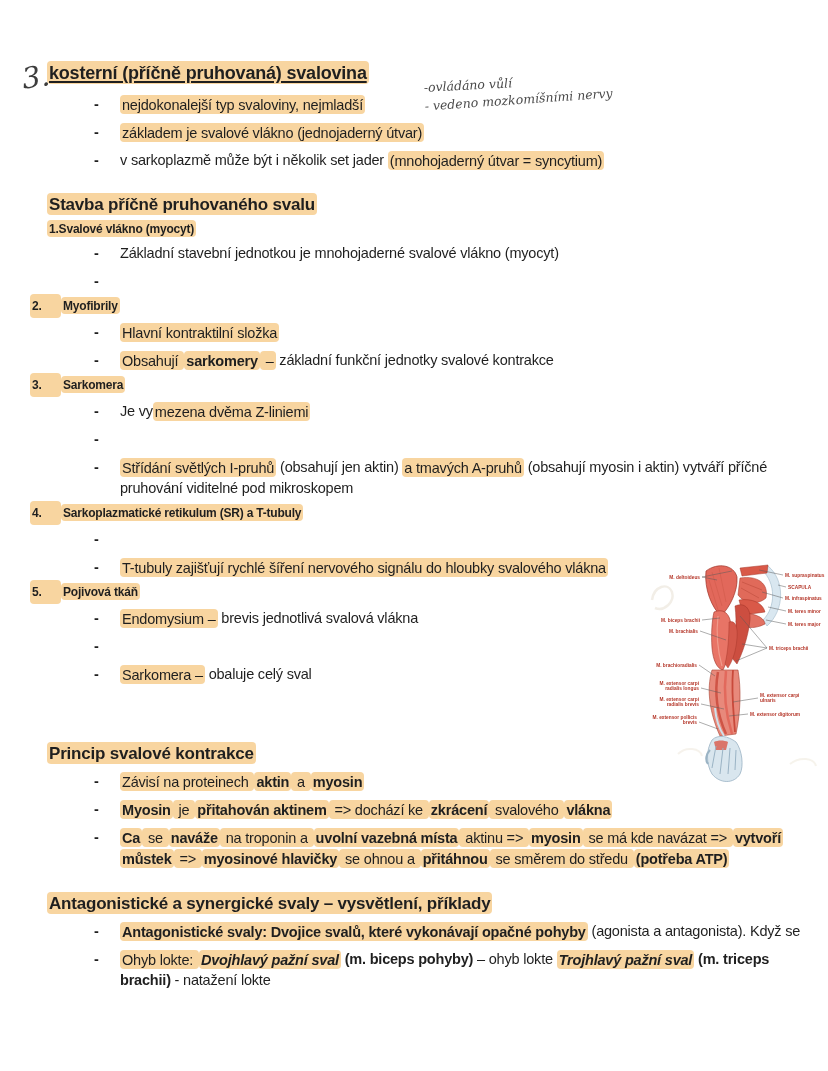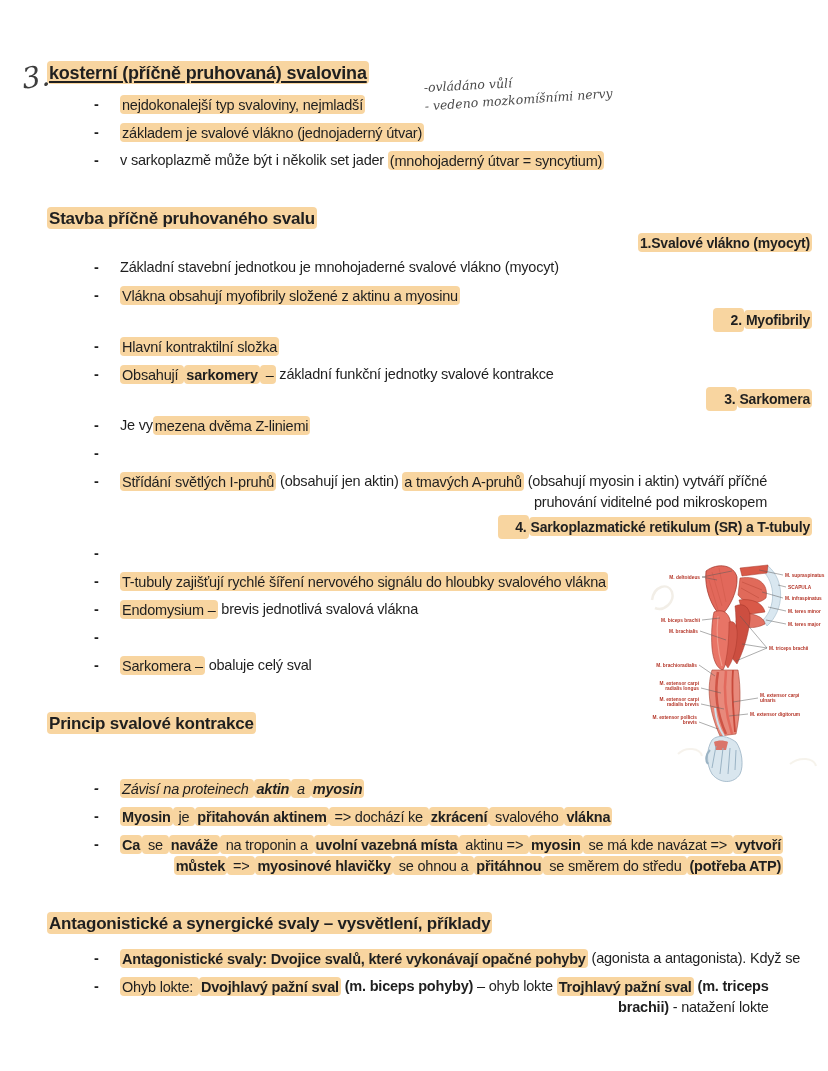--- a/index.html
+++ b/index.html
@@ -28,7 +28,7 @@
   .bullet-item{display:flex;margin-top:7px;font-size:14.5px;line-height:21px;}
   .num-item + .bullet-item{margin-top:4px;}
   .dash{width:26px;margin-left:47px;flex:none;font-weight:bold;}
-  .btxt{flex:none;max-width:700px;text-align:right;}
+  .btxt{flex:none;max-width:700px;}
   .b{font-weight:bold;}
   .i{font-weight:bold;}
   .hl{background:#F8D5A0;border-radius:4px;padding:1.5px 2px;

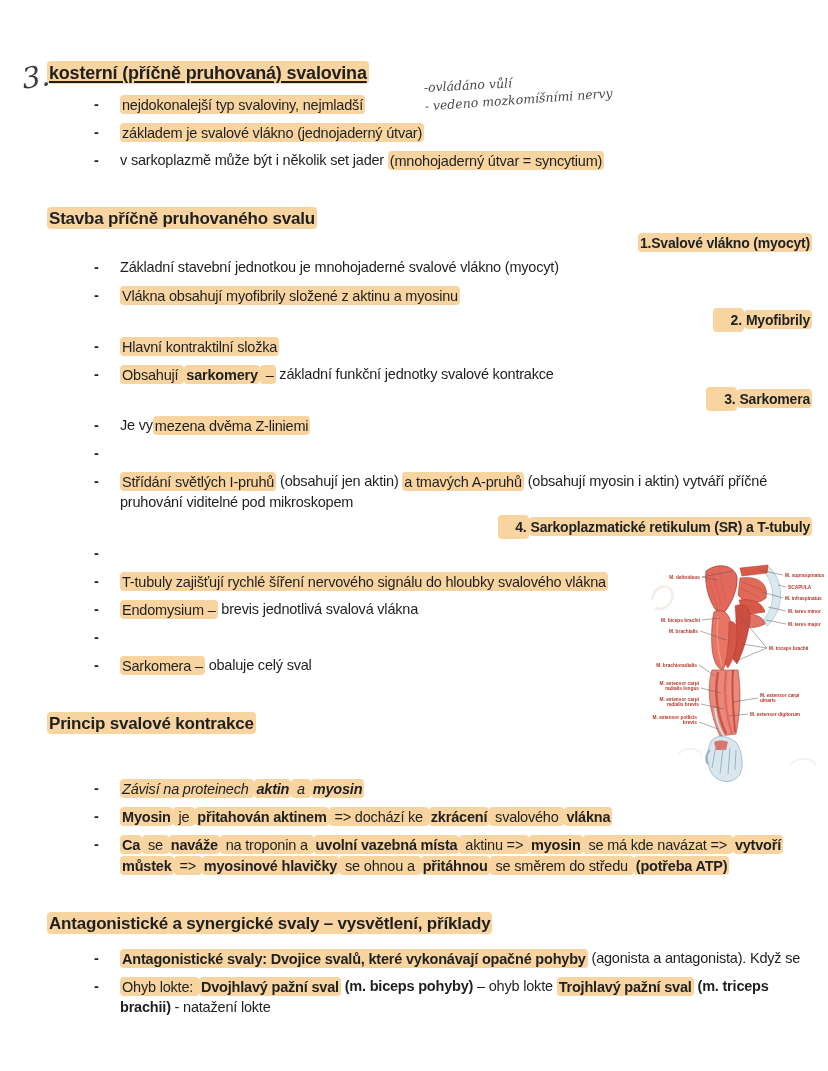--- a/index.html
+++ b/index.html
@@ -20,7 +20,7 @@
   .block{letter-spacing:-0.2px;}
   .title{font-size:18px;font-weight:bold;margin-bottom:11px;}
   .title .hl{text-decoration:underline;text-underline-offset:3px;text-decoration-thickness:1.5px;}
-  .heading{font-size:17px;font-weight:bold;margin-top:35px;margin-bottom:3px;line-height:23px;}
+  .heading{font-size:17px;font-weight:bold;margin-top:21px;margin-bottom:3px;line-height:23px;}
   .block:nth-child(23){margin-top:44px;font-style:italic;}   
   .block:nth-child(27){margin-top:14px;}   
   .num-item{font-size:14px;font-weight:bold;margin-top:2px;line-height:21px;text-align:right;}

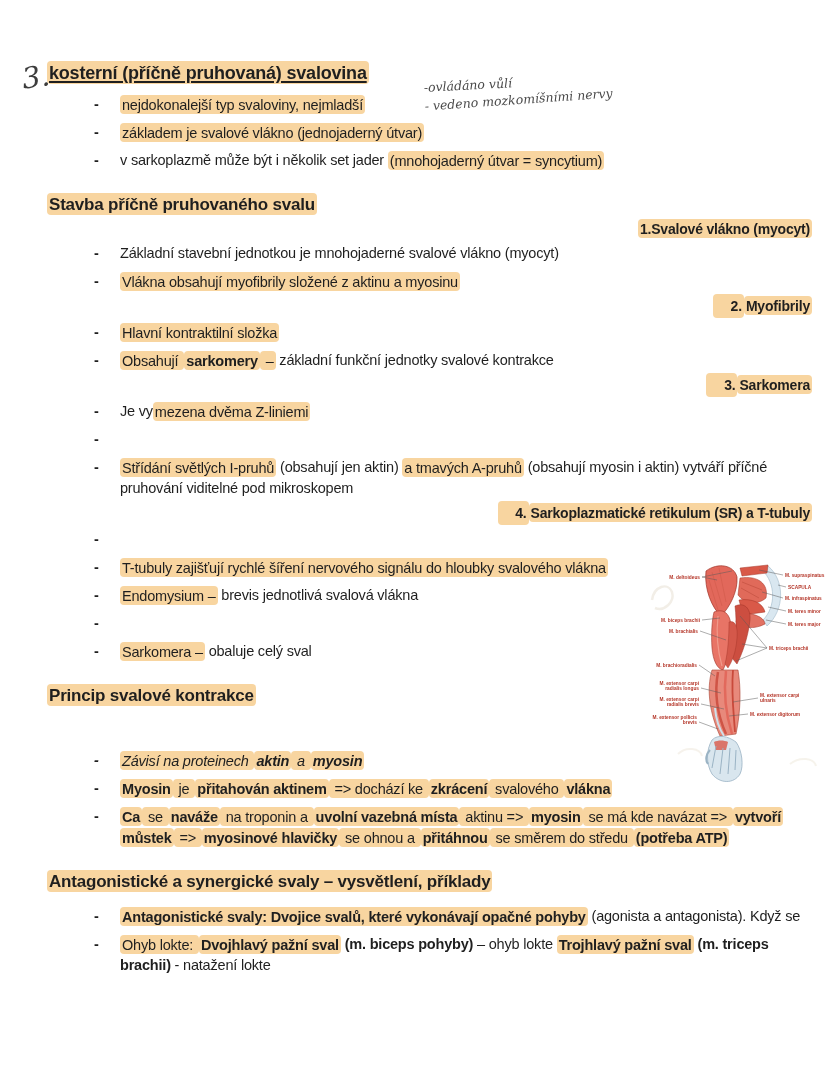--- a/index.html
+++ b/index.html
@@ -23,7 +23,7 @@
   .heading{font-size:17px;font-weight:bold;margin-top:21px;margin-bottom:3px;line-height:23px;}
   .block:nth-child(23){margin-top:44px;font-style:italic;}   
   .block:nth-child(27){margin-top:14px;}   
-  .num-item{font-size:14px;font-weight:bold;margin-top:2px;line-height:21px;text-align:right;}
+  .num-item{font-size:12px;font-weight:bold;margin-top:2px;line-height:21px;}
   .num{display:inline-block;width:27px;margin-left:-17px;}
   .bullet-item{display:flex;margin-top:7px;font-size:14.5px;line-height:21px;}
   .num-item + .bullet-item{margin-top:4px;}

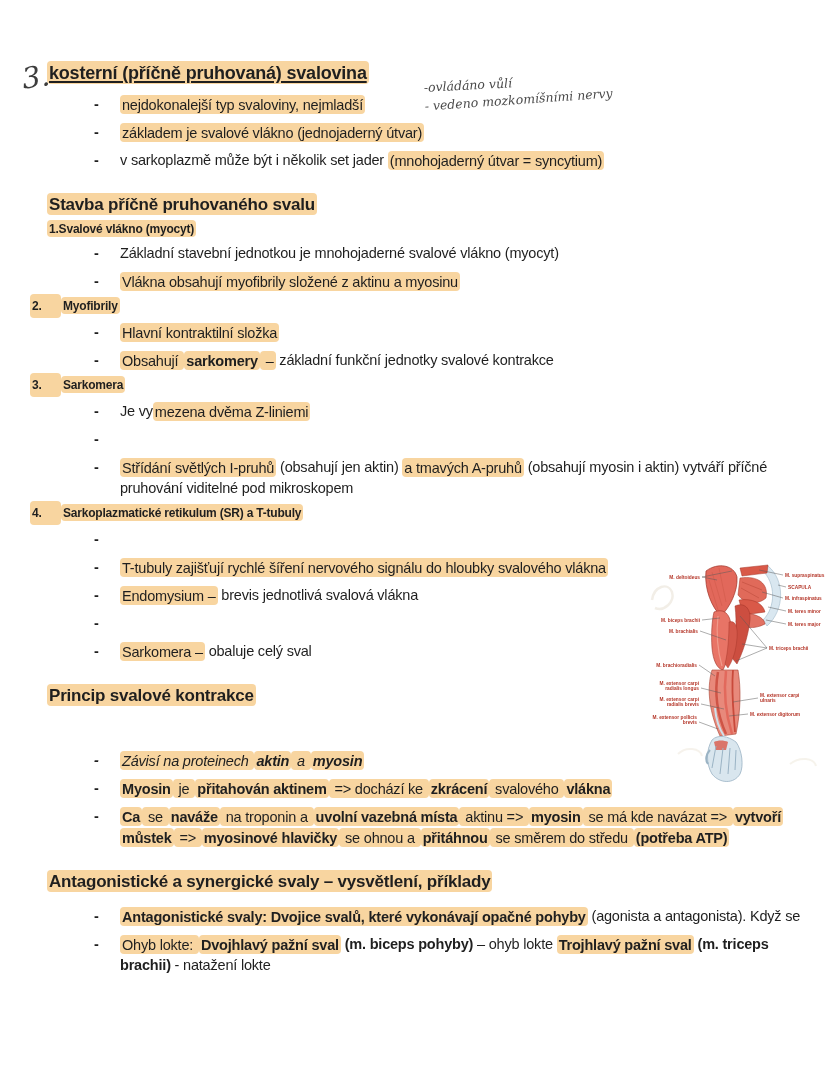--- a/index.html
+++ b/index.html
@@ -74,7 +74,6 @@
       </div>
       <div class="block bullet-item">
         <span class="dash">-</span>
-        <span class="btxt"><span class="hl">Vlákna obsahují myofibrily složené z aktinu a myosinu</span></span>
       </div>
       <div class="block num-item"><span class="num hl">2.</span><span class="b hl">Myofibrily</span></div>
       <div class="block bullet-item">

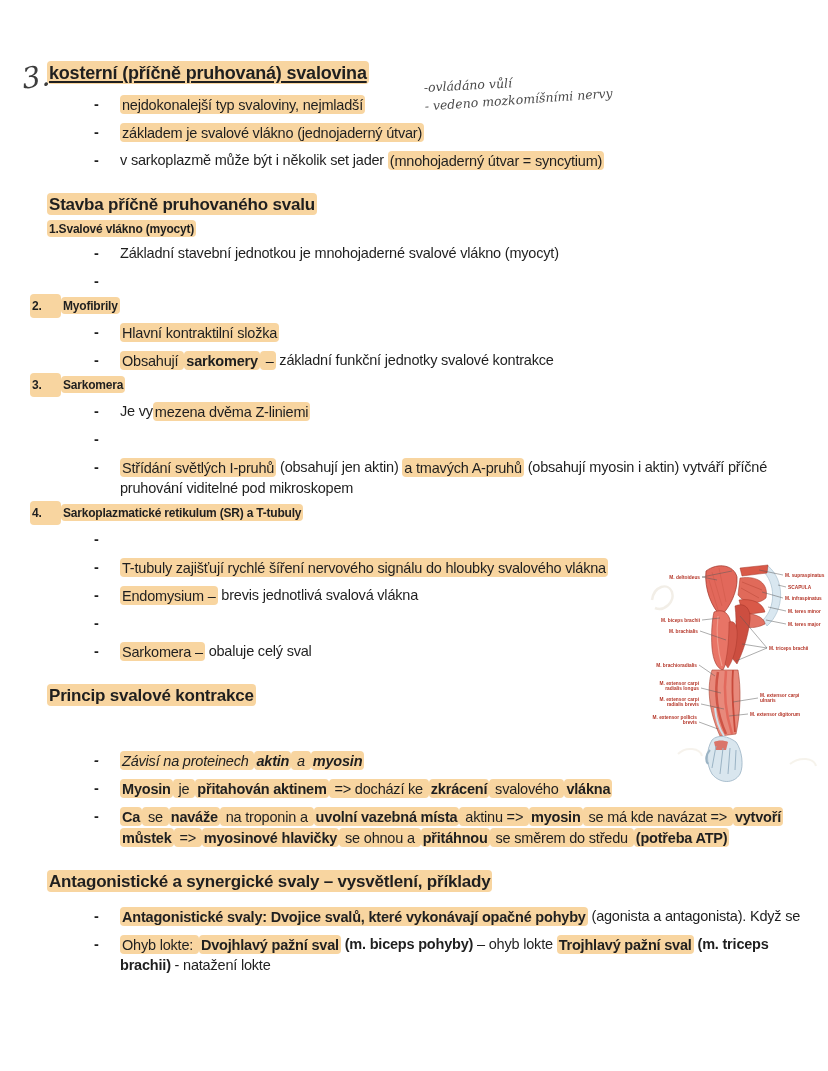--- a/index.html
+++ b/index.html
@@ -104,6 +104,7 @@
         <span class="dash">-</span>
         <span class="btxt"><span class="hl">T-tubuly zajišťují rychlé šíření nervového signálu do hloubky svalového vlákna</span></span>
       </div>
+      <div class="block num-item"><span class="num hl">5.</span><span class="b hl">Pojivová tkáň</span></div>
       <div class="block bullet-item">
         <span class="dash">-</span>
         <span class="btxt"><span class="hl">Endomysium –</span><span> brevis jednotlivá svalová vlákna</span></span>

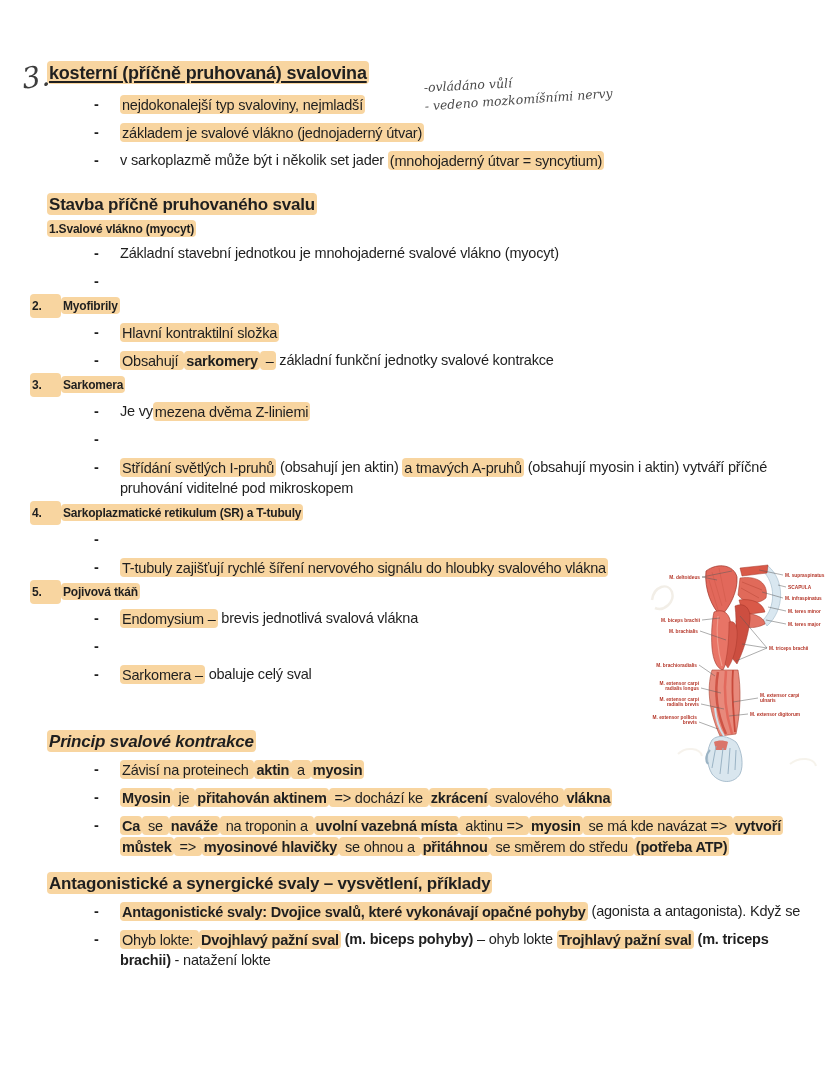--- a/index.html
+++ b/index.html
@@ -21,7 +21,7 @@
   .title{font-size:18px;font-weight:bold;margin-bottom:11px;}
   .title .hl{text-decoration:underline;text-underline-offset:3px;text-decoration-thickness:1.5px;}
   .heading{font-size:17px;font-weight:bold;margin-top:21px;margin-bottom:3px;line-height:23px;}
-  .block:nth-child(23){margin-top:44px;font-style:italic;}   
+  .block:nth-child(23){margin-top:56px;}   
   .block:nth-child(27){margin-top:14px;}   
   .num-item{font-size:12px;font-weight:bold;margin-top:2px;line-height:21px;}
   .num{display:inline-block;width:27px;margin-left:-17px;}

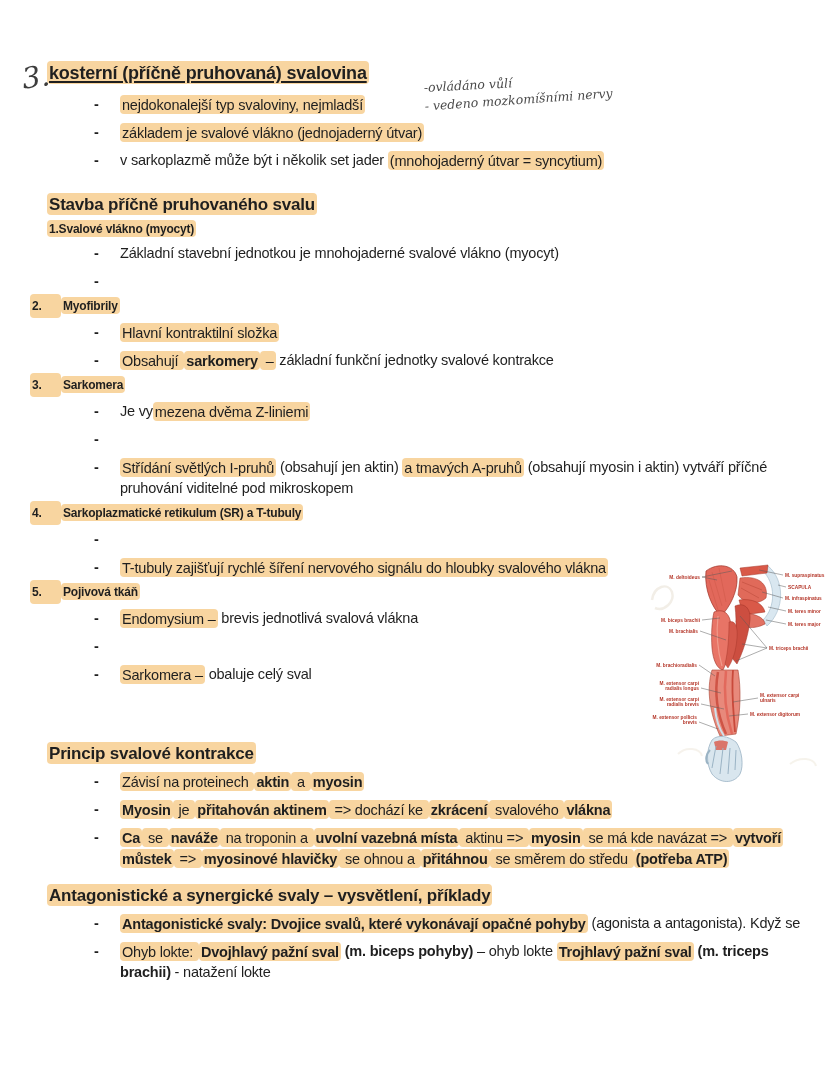--- a/index.html
+++ b/index.html
@@ -22,7 +22,7 @@
   .title .hl{text-decoration:underline;text-underline-offset:3px;text-decoration-thickness:1.5px;}
   .heading{font-size:17px;font-weight:bold;margin-top:21px;margin-bottom:3px;line-height:23px;}
   .block:nth-child(23){margin-top:56px;}   
-  .block:nth-child(27){margin-top:14px;}   
+  .block:nth-child(27){margin-top:22px;}   
   .num-item{font-size:12px;font-weight:bold;margin-top:2px;line-height:21px;}
   .num{display:inline-block;width:27px;margin-left:-17px;}
   .bullet-item{display:flex;margin-top:7px;font-size:14.5px;line-height:21px;}

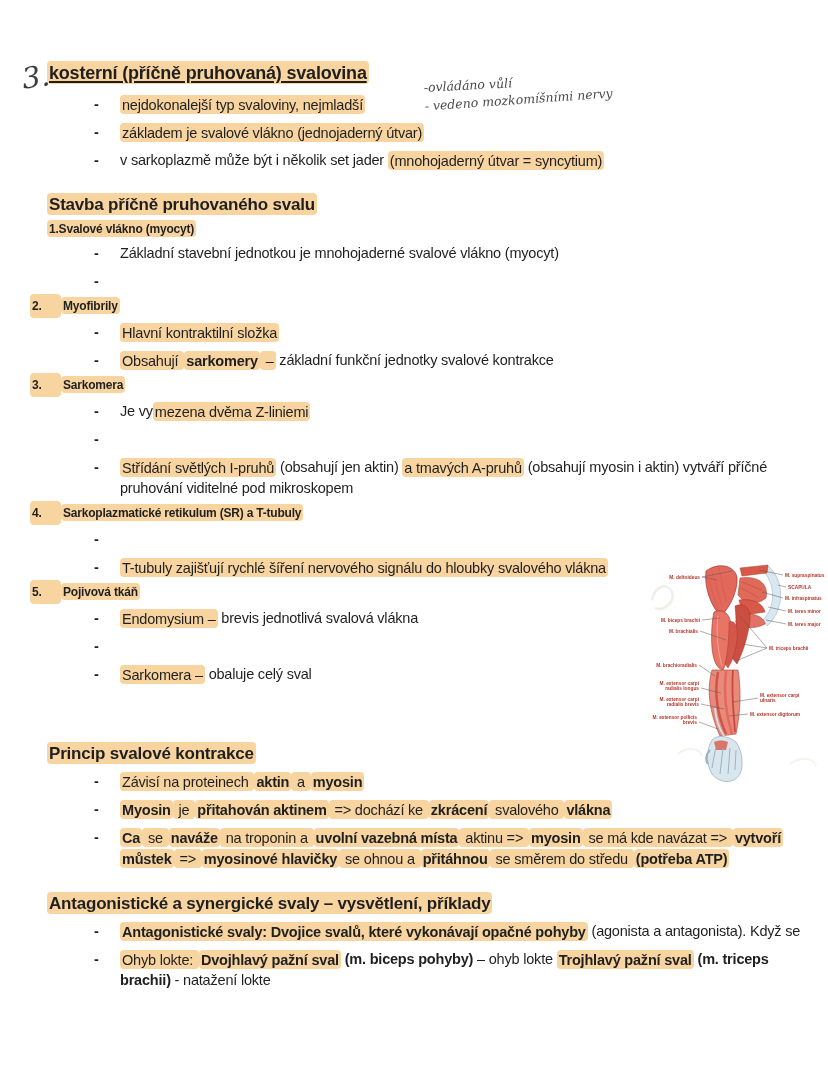--- a/index.html
+++ b/index.html
@@ -30,7 +30,7 @@
   .dash{width:26px;margin-left:47px;flex:none;font-weight:bold;}
   .btxt{flex:none;max-width:700px;}
   .b{font-weight:bold;}
-  .i{font-weight:bold;}
+  .i{font-style:italic;font-weight:bold;}
   .hl{background:#F8D5A0;border-radius:4px;padding:1.5px 2px;
       box-decoration-break:clone;-webkit-box-decoration-break:clone;}
 

